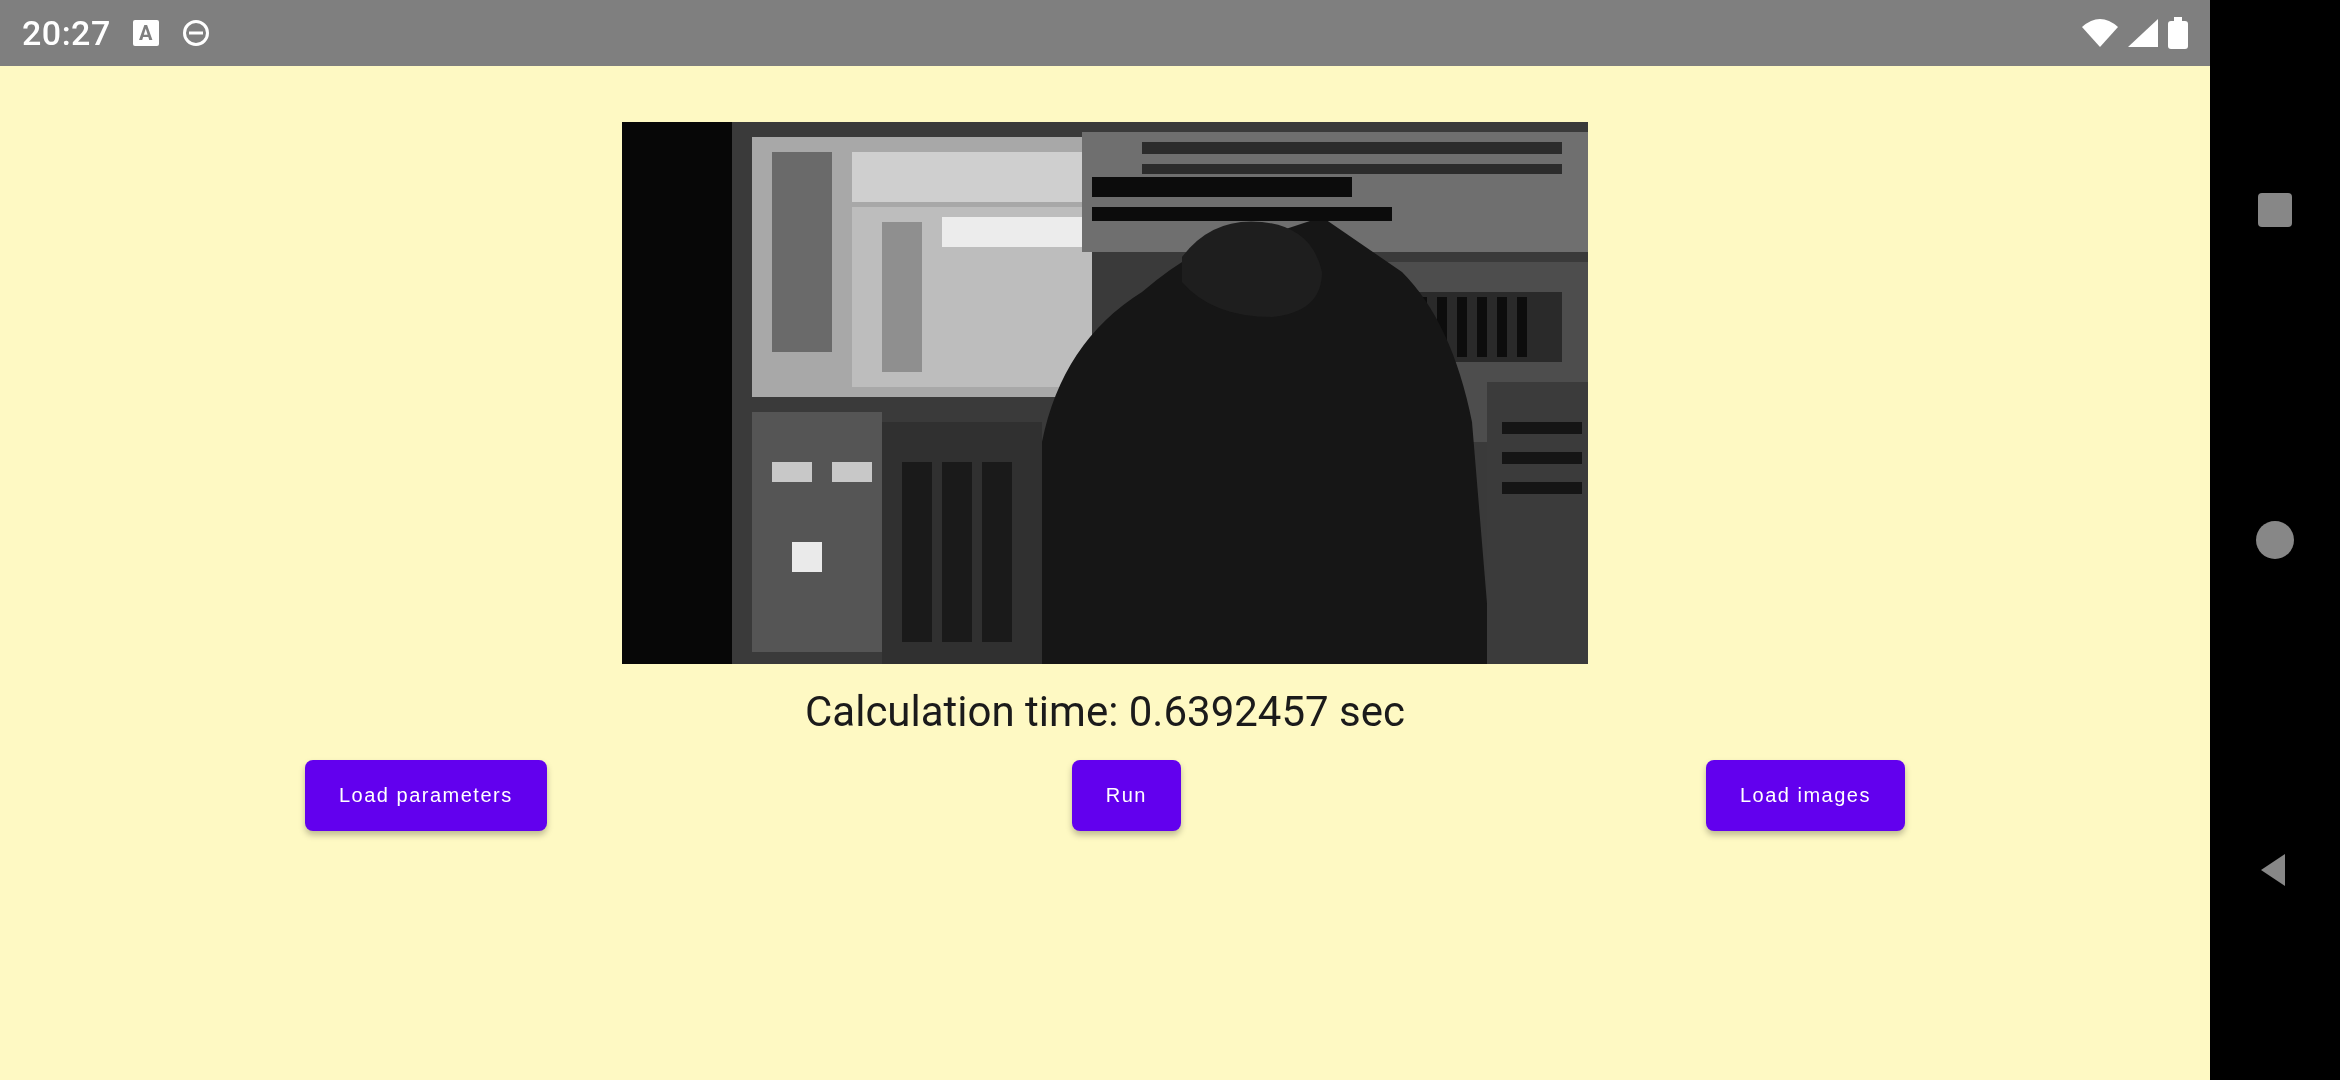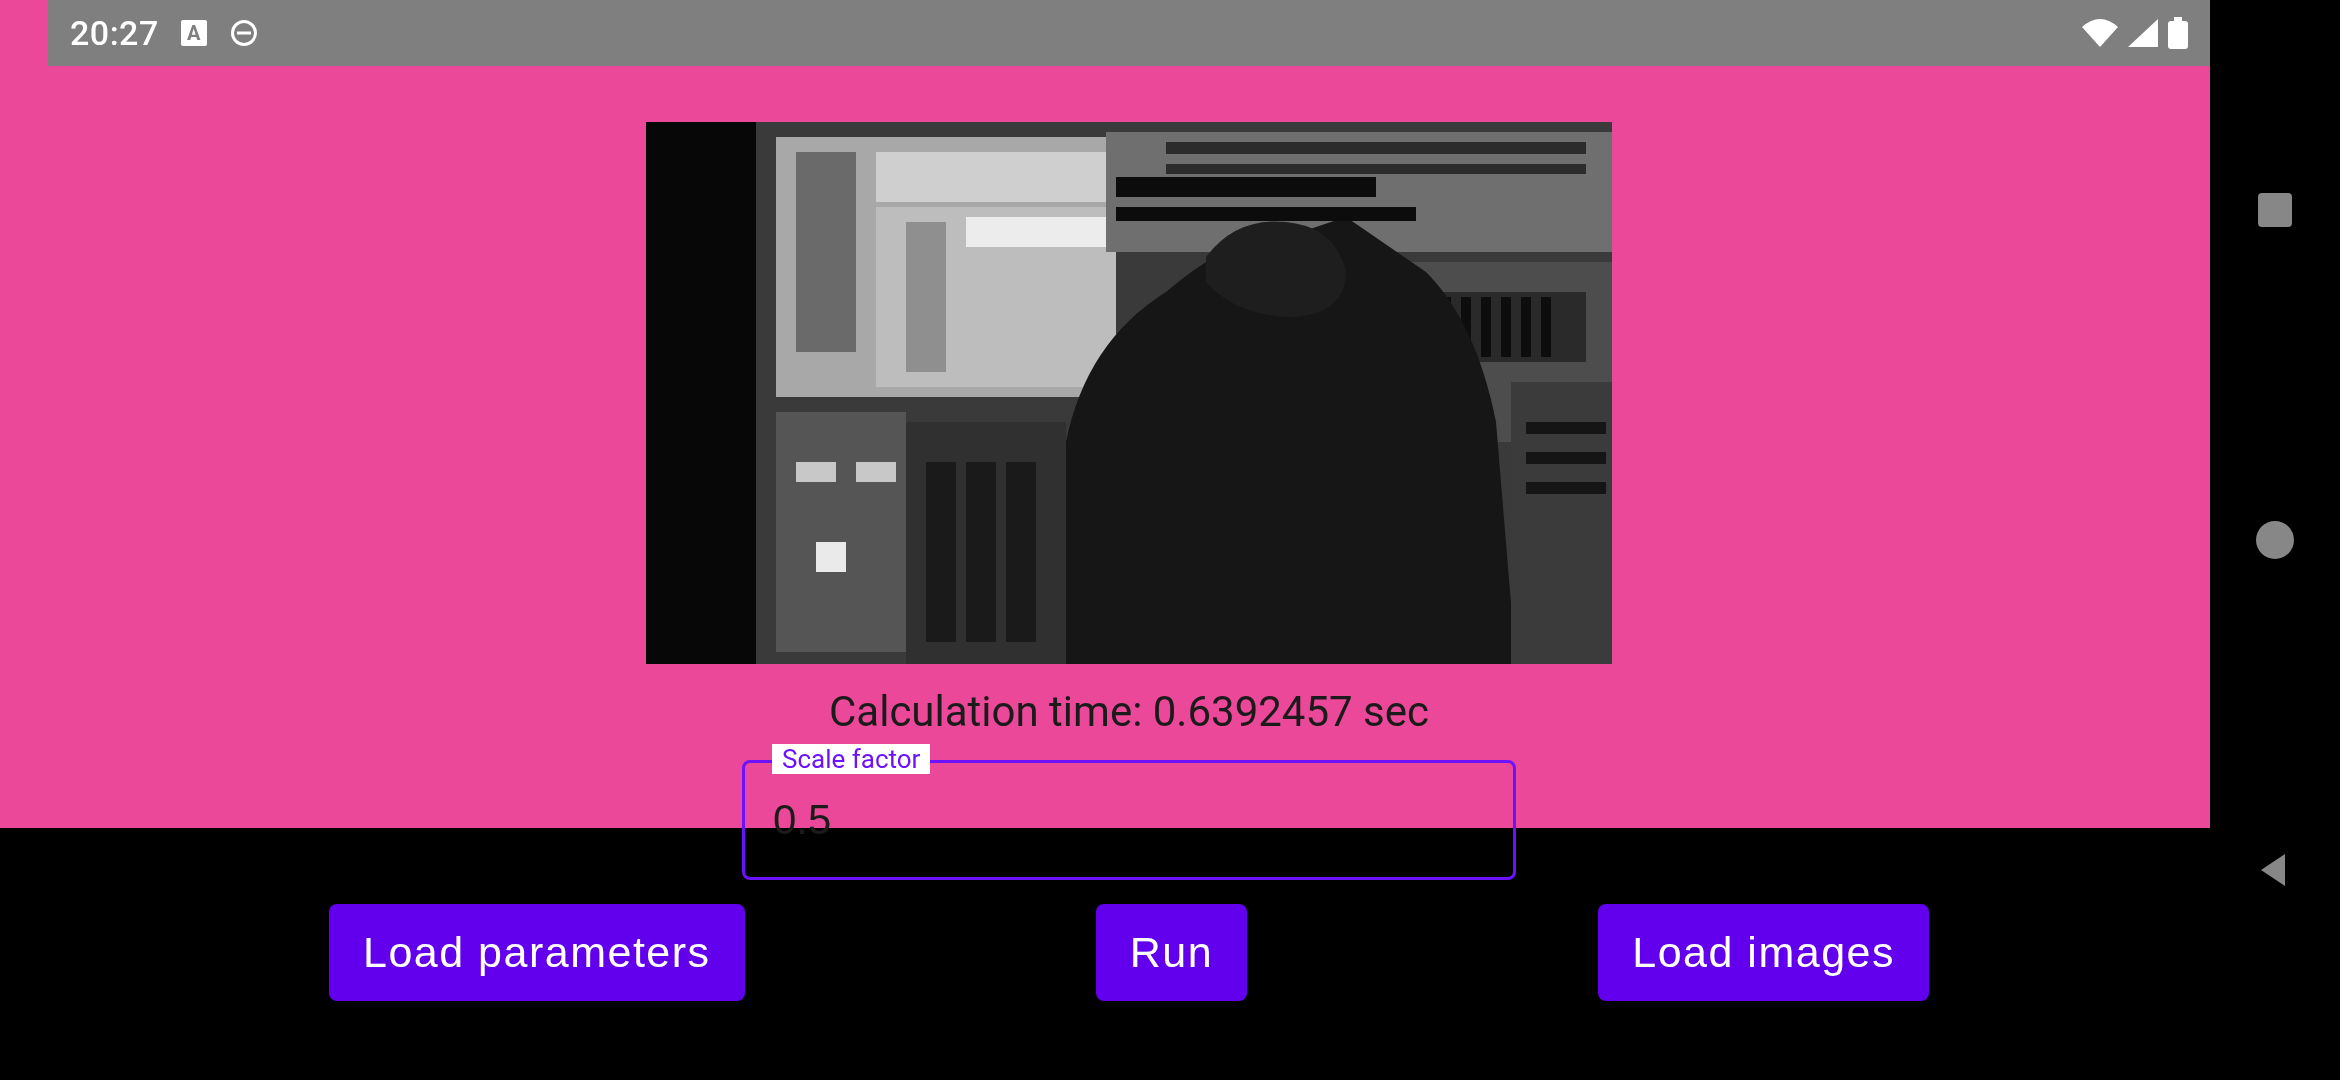--- a/index.html
+++ b/index.html
@@ -6,7 +6,7 @@
   html, body { width: 2340px; height: 1080px; overflow: hidden; font-family: Roboto, "Segoe UI", Arial, sans-serif; }
   body { display: flex; flex-direction: row; background: #000; }
 
-  .phone { width: 2210px; height: 828px; background: #ec4899; position: relative; padding-left: 48px; }
+  .phone { width: 2210px; height: 1080px; background: #fef9c3; position: relative; }
   .navbar { width: 130px; height: 1080px; background: #000; display: flex; flex-direction: column; align-items: center; justify-content: space-between; padding: 190px 0 190px 0; }
   .navbar .navicon { width: 40px; height: 40px; display:flex; align-items:center; justify-content:center; }
   .sq { width: 34px; height: 34px; background: #878787; border-radius: 4px; }

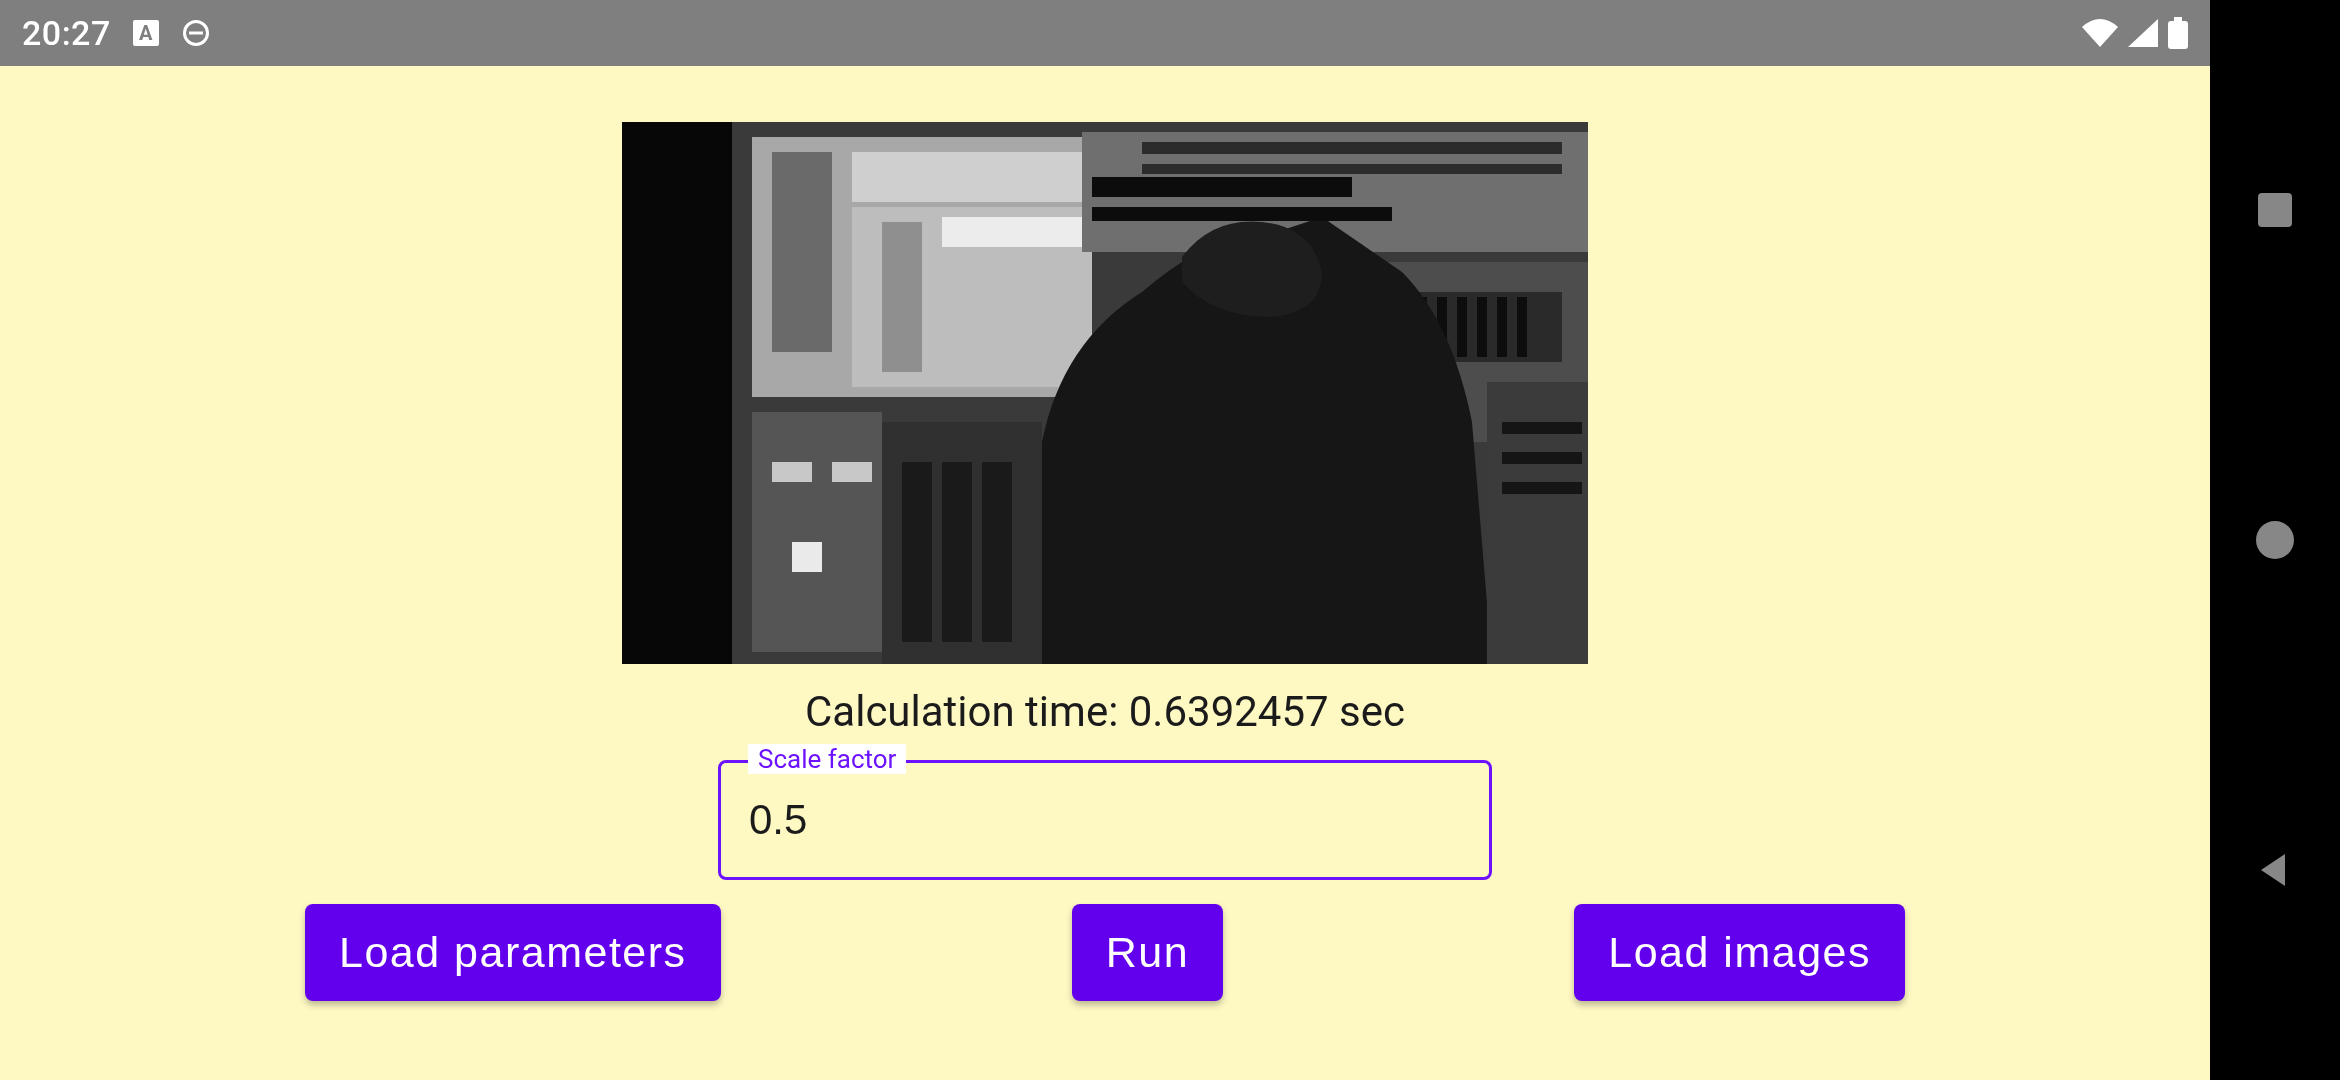--- a/index.html
+++ b/index.html
@@ -134,12 +134,6 @@
 
     <div class="calc">Calculation time: 0.6392457 sec</div>
 
-    <div class="field-wrap">
-      <div class="field-label">Scale factor</div>
-      <div class="field">
-        <input type="text" autofocus="" value="0.5" style="">
-      </div>
-    </div>
 
     <div class="buttonrow">
       <button class="btn">Load parameters</button>

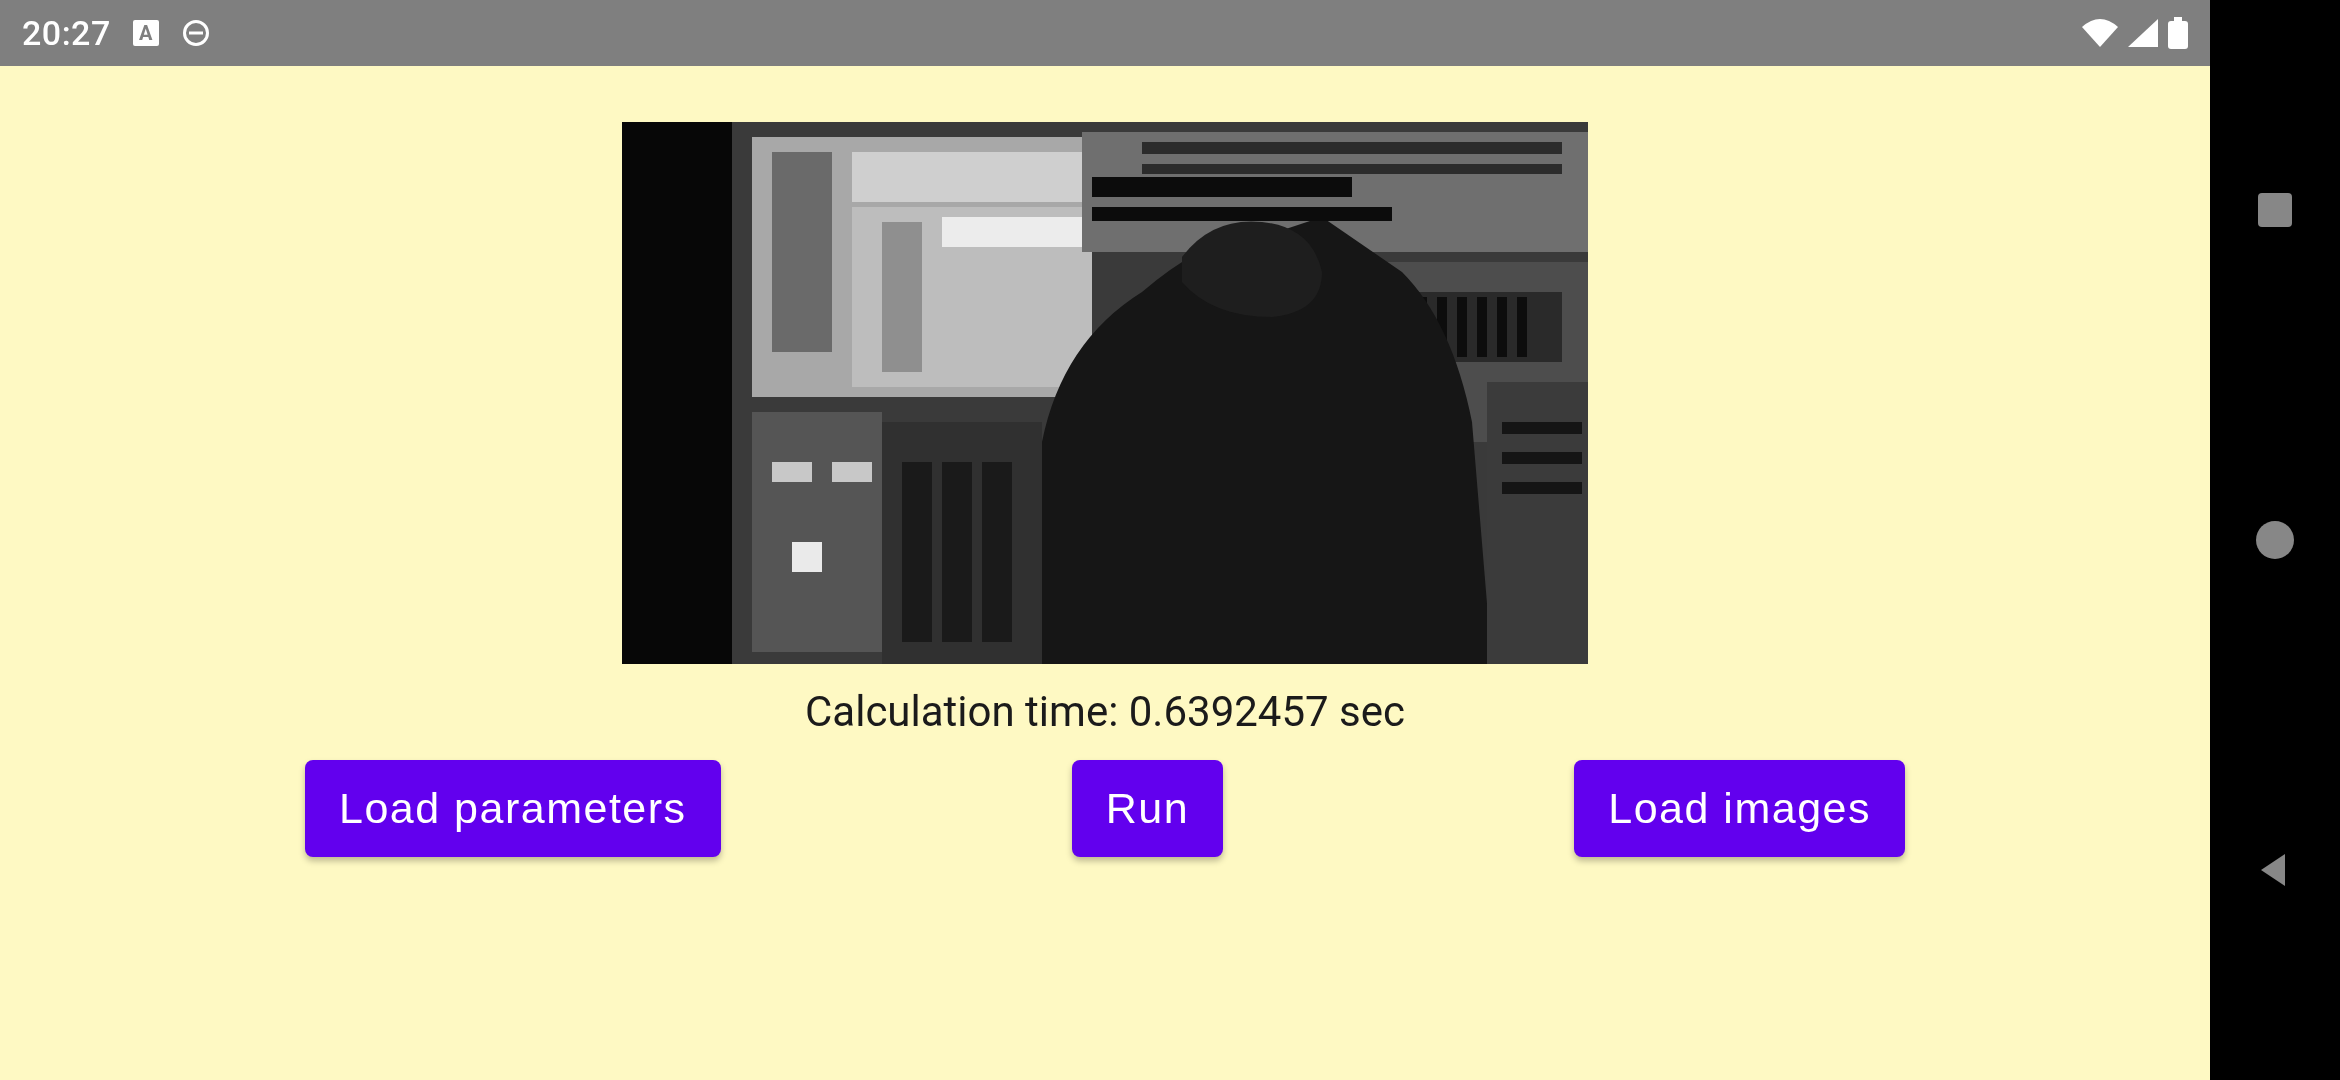--- a/index.html
+++ b/index.html
@@ -48,7 +48,7 @@
 
   .buttonrow { margin-top: 24px; width: 1600px; display:flex; justify-content: space-between; align-items:center; }
   .btn {
-    background:#6200ee; color:#fff; font-size:43px; font-weight:500;
+    background:#6200ee; color:#fff; font-size:20px; font-weight:500;
     padding: 24px 34px; border:none; border-radius:8px; letter-spacing:1.5px;
     box-shadow: 0 4px 6px rgba(0,0,0,0.25); cursor:pointer; text-transform:none;
   }

